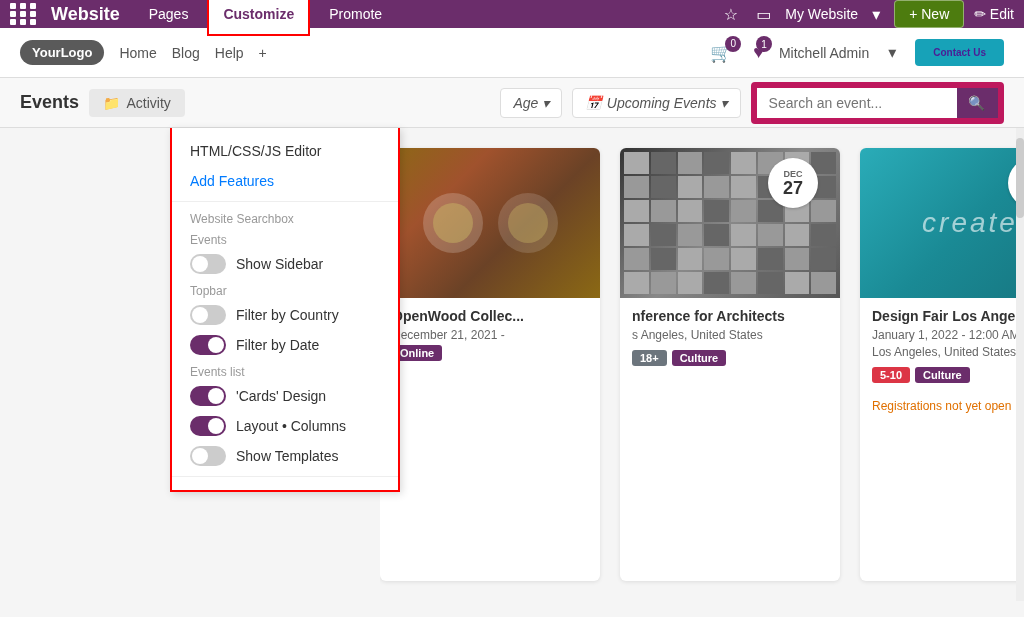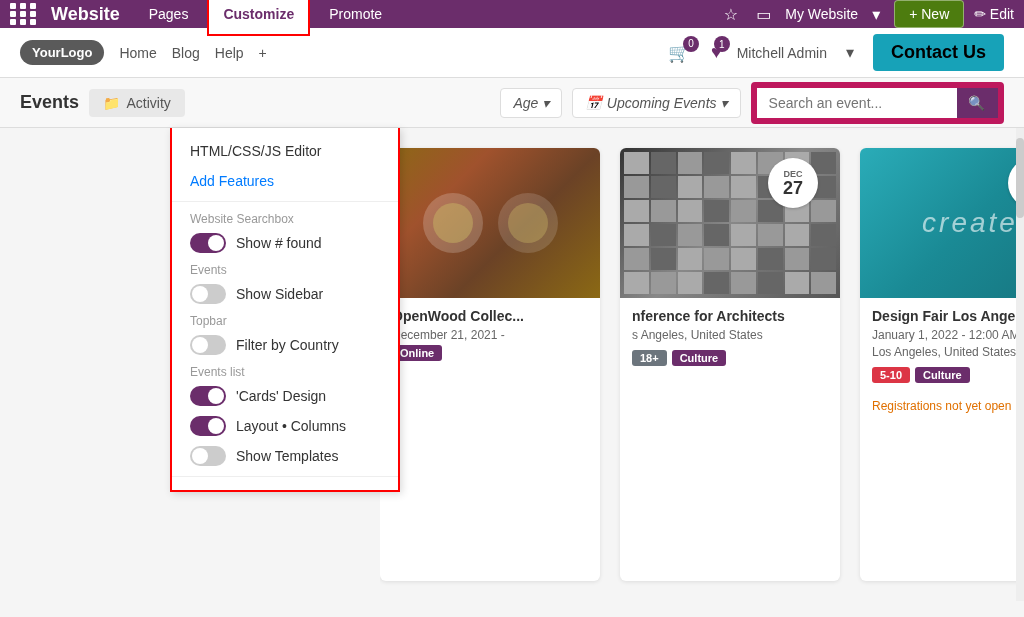--- a/index.html
+++ b/index.html
@@ -137,11 +137,11 @@
     }
     .contact-btn {
       background: #17a2b8;
-      color: #000000;
+      color: #4c1d95;
       padding: 8px 18px;
       border-radius: 4px;
       cursor: pointer;
-      font-size: 18px;
+      font-size: 10px;
       font-weight: bold;
     }
     .admin-btn {

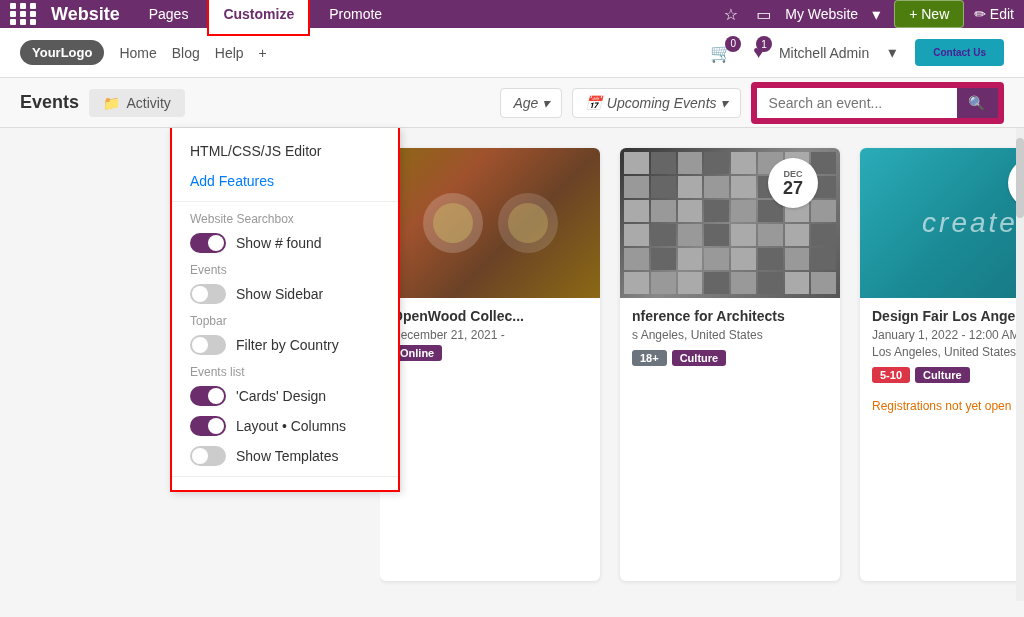--- a/index.html
+++ b/index.html
@@ -495,12 +495,6 @@
     <div class="dropdown-divider"></div>
 
     <div class="dropdown-section-label">Website Searchbox</div>
-    <div class="toggle-row">
-      <div class="toggle on">
-          <div class="toggle-knob"></div>
-        </div>
-      <span class="toggle-label">Show # found</span>
-    </div>
 
     <div class="dropdown-section-label">Events</div>
     <div class="toggle-row">

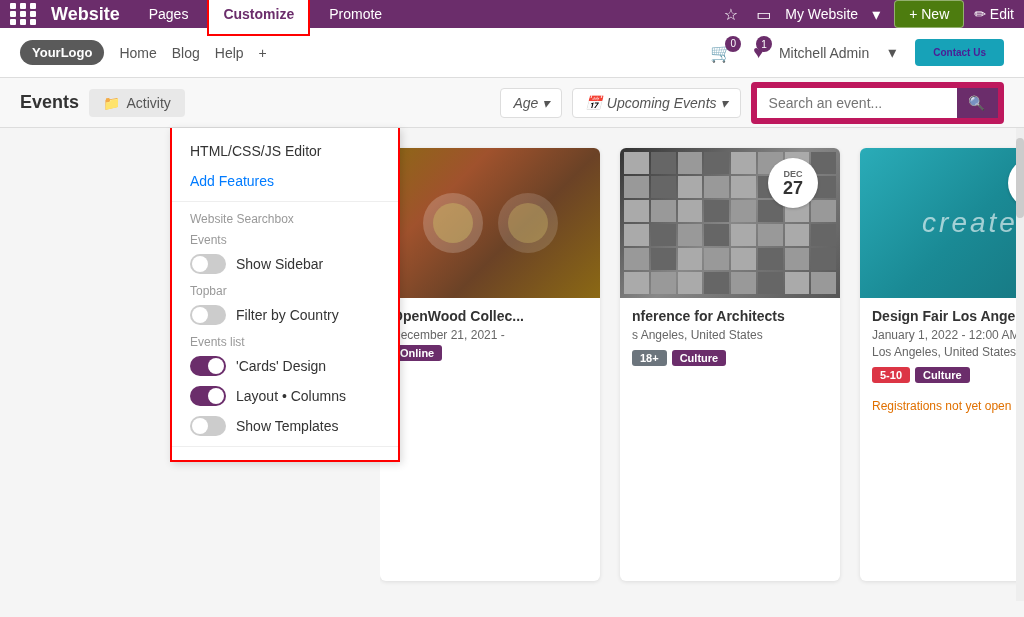--- a/index.html
+++ b/index.html
@@ -511,6 +511,12 @@
         </div>
       <span class="toggle-label">Filter by Country</span>
     </div>
+    <div class="toggle-row">
+      <div class="toggle on">
+          <div class="toggle-knob"></div>
+        </div>
+      <span class="toggle-label">Filter by Date</span>
+    </div>
 
     <div class="dropdown-section-label">Events list</div>
     <div class="toggle-row">

